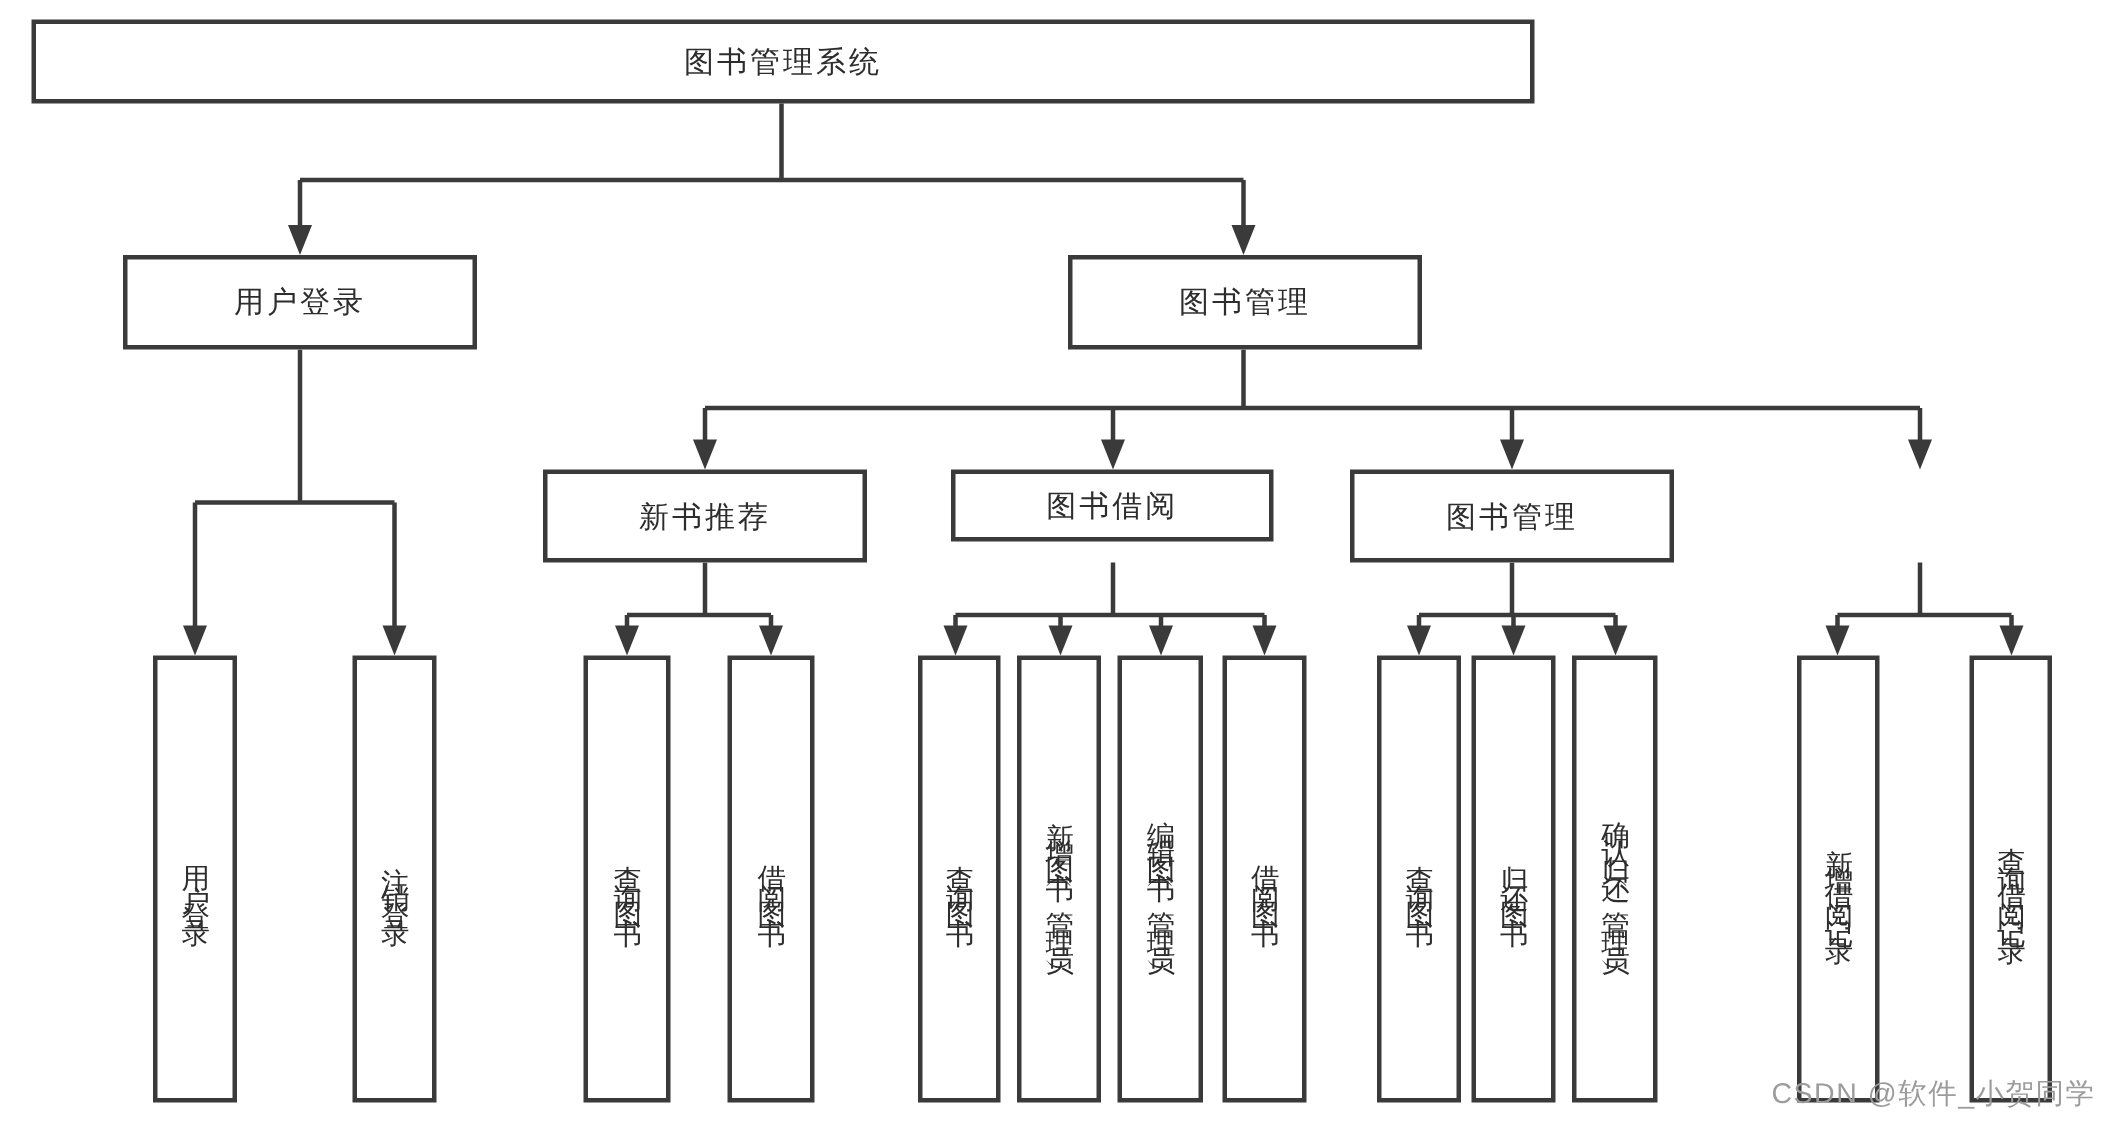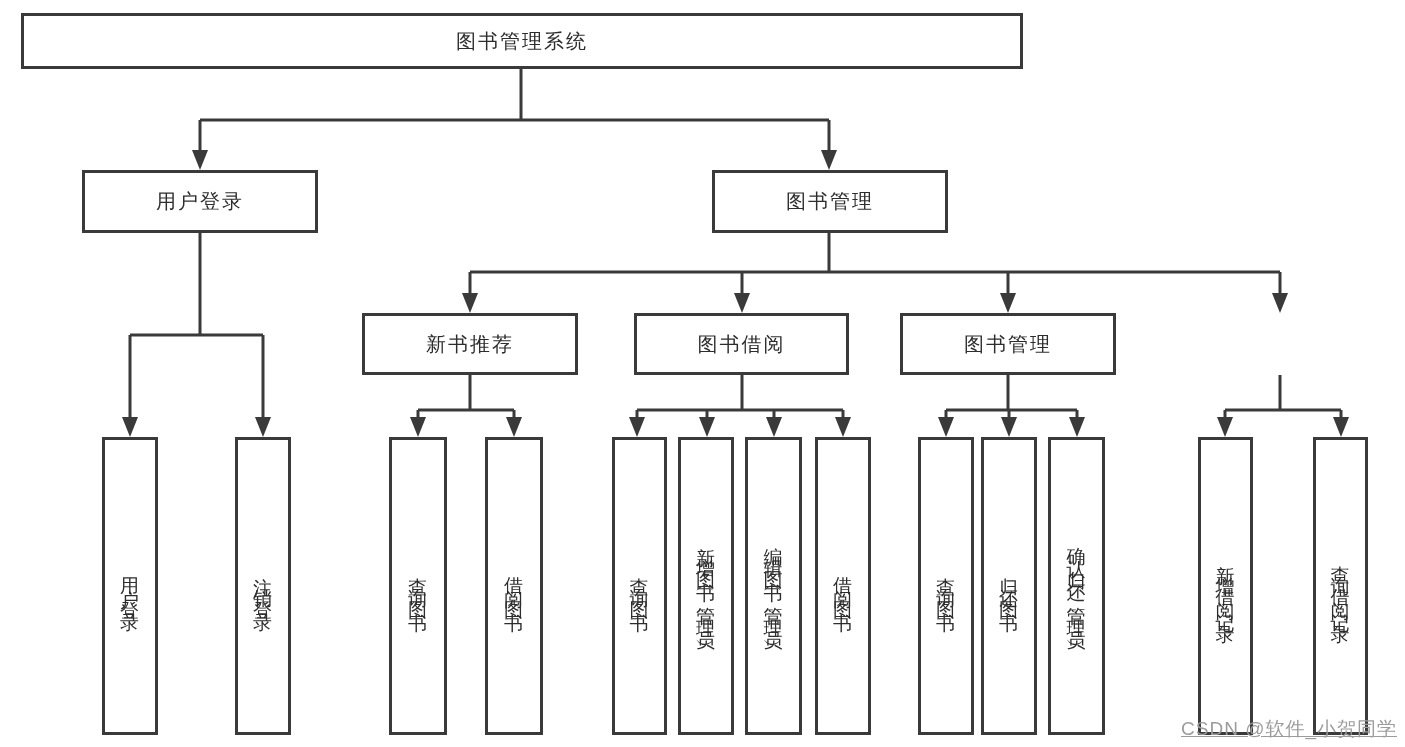--- a/index.html
+++ b/index.html
@@ -74,7 +74,7 @@
   <div class="box h" style="left:712px; top:170px; width:236px; height:63px;">图书管理</div>
 
   <div class="box h" style="left:362px; top:313px; width:216px; height:62px;">新书推荐</div>
-  <div class="box h" style="left:634px; top:313px; width:215px; height:62px;">图书借阅</div>
+  <div class="box h" style="left:634px; top:313px; width:215px; height:48px;">图书借阅</div>
   <div class="box h" style="left:900px; top:313px; width:216px; height:62px;">图书管理</div>
 
   <div class="box v" style="left:102px; top:437px; width:56px; height:298px;">用户登录</div>

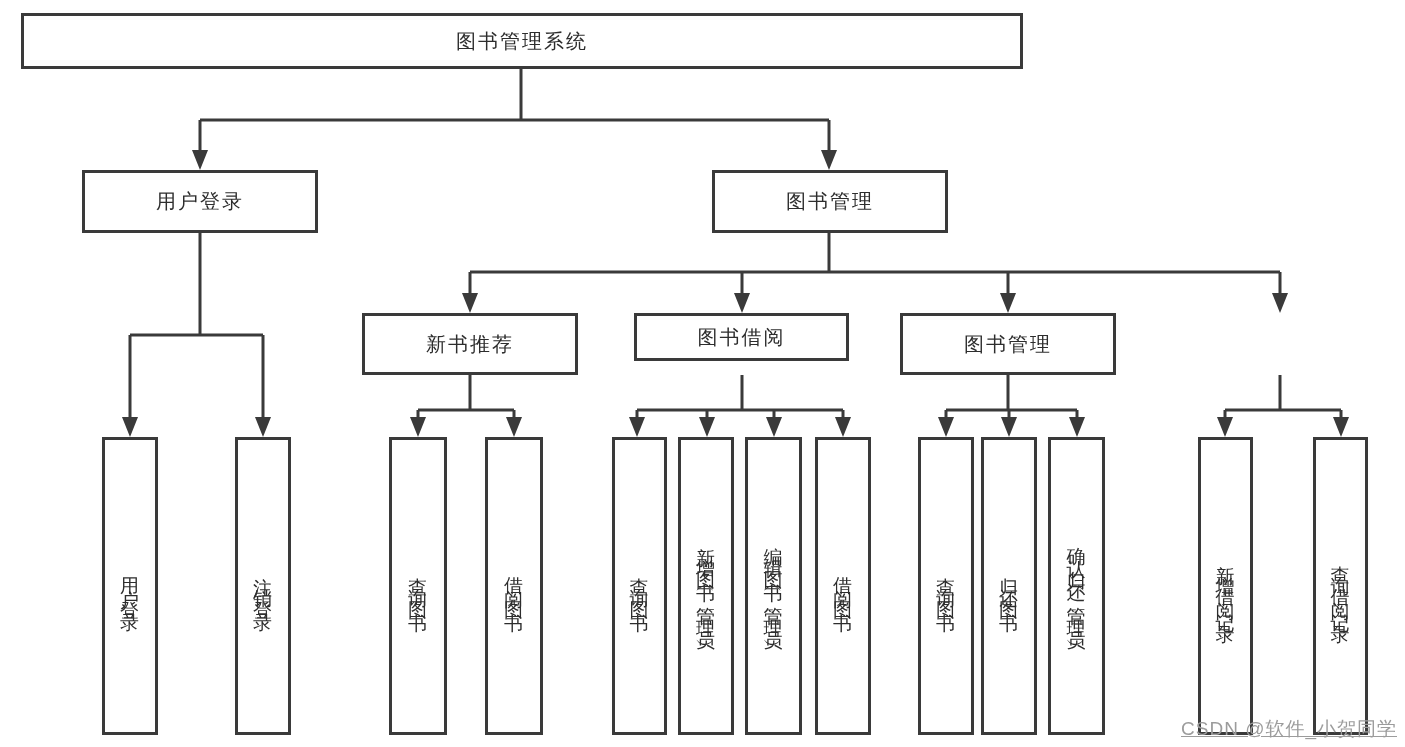--- a/index.html
+++ b/index.html
@@ -20,7 +20,7 @@
   }
   .watermark {
     position:absolute; right:8px; bottom:5px;
-    color:#9c9c9c; font-size:19px; letter-spacing:1px; white-space:nowrap;text-decoration:underline;
+    color:#9c9c9c; font-size:19px; letter-spacing:1px; white-space:nowrap;
   }
 </style>
 </head>

